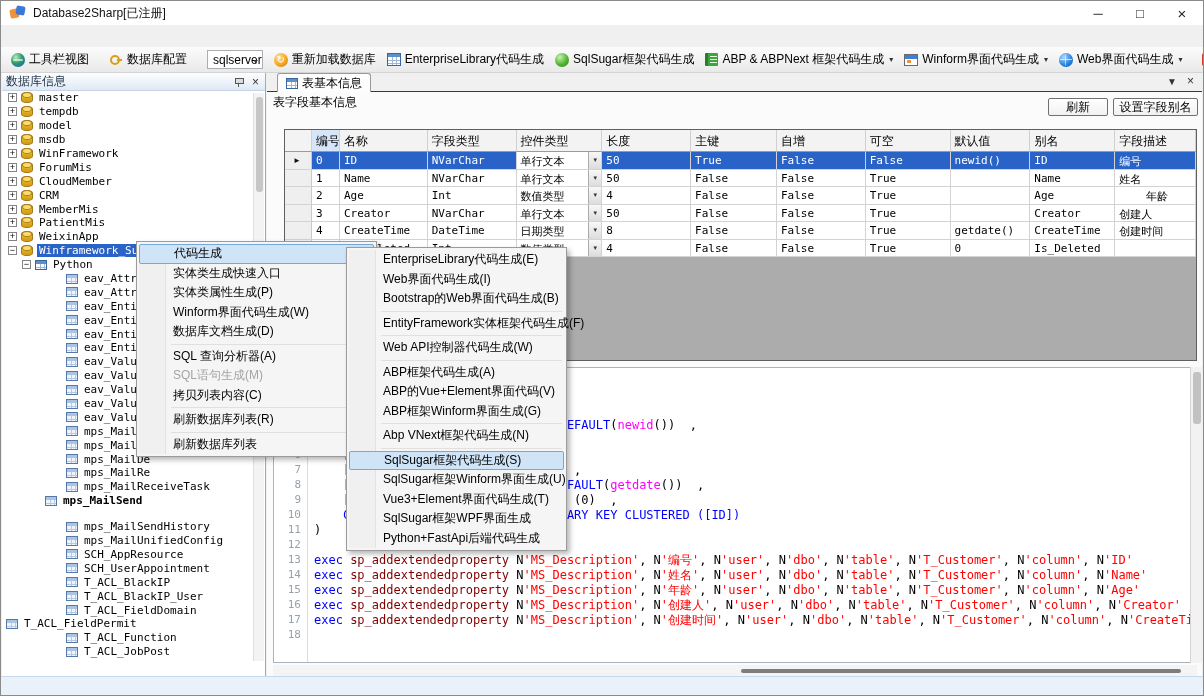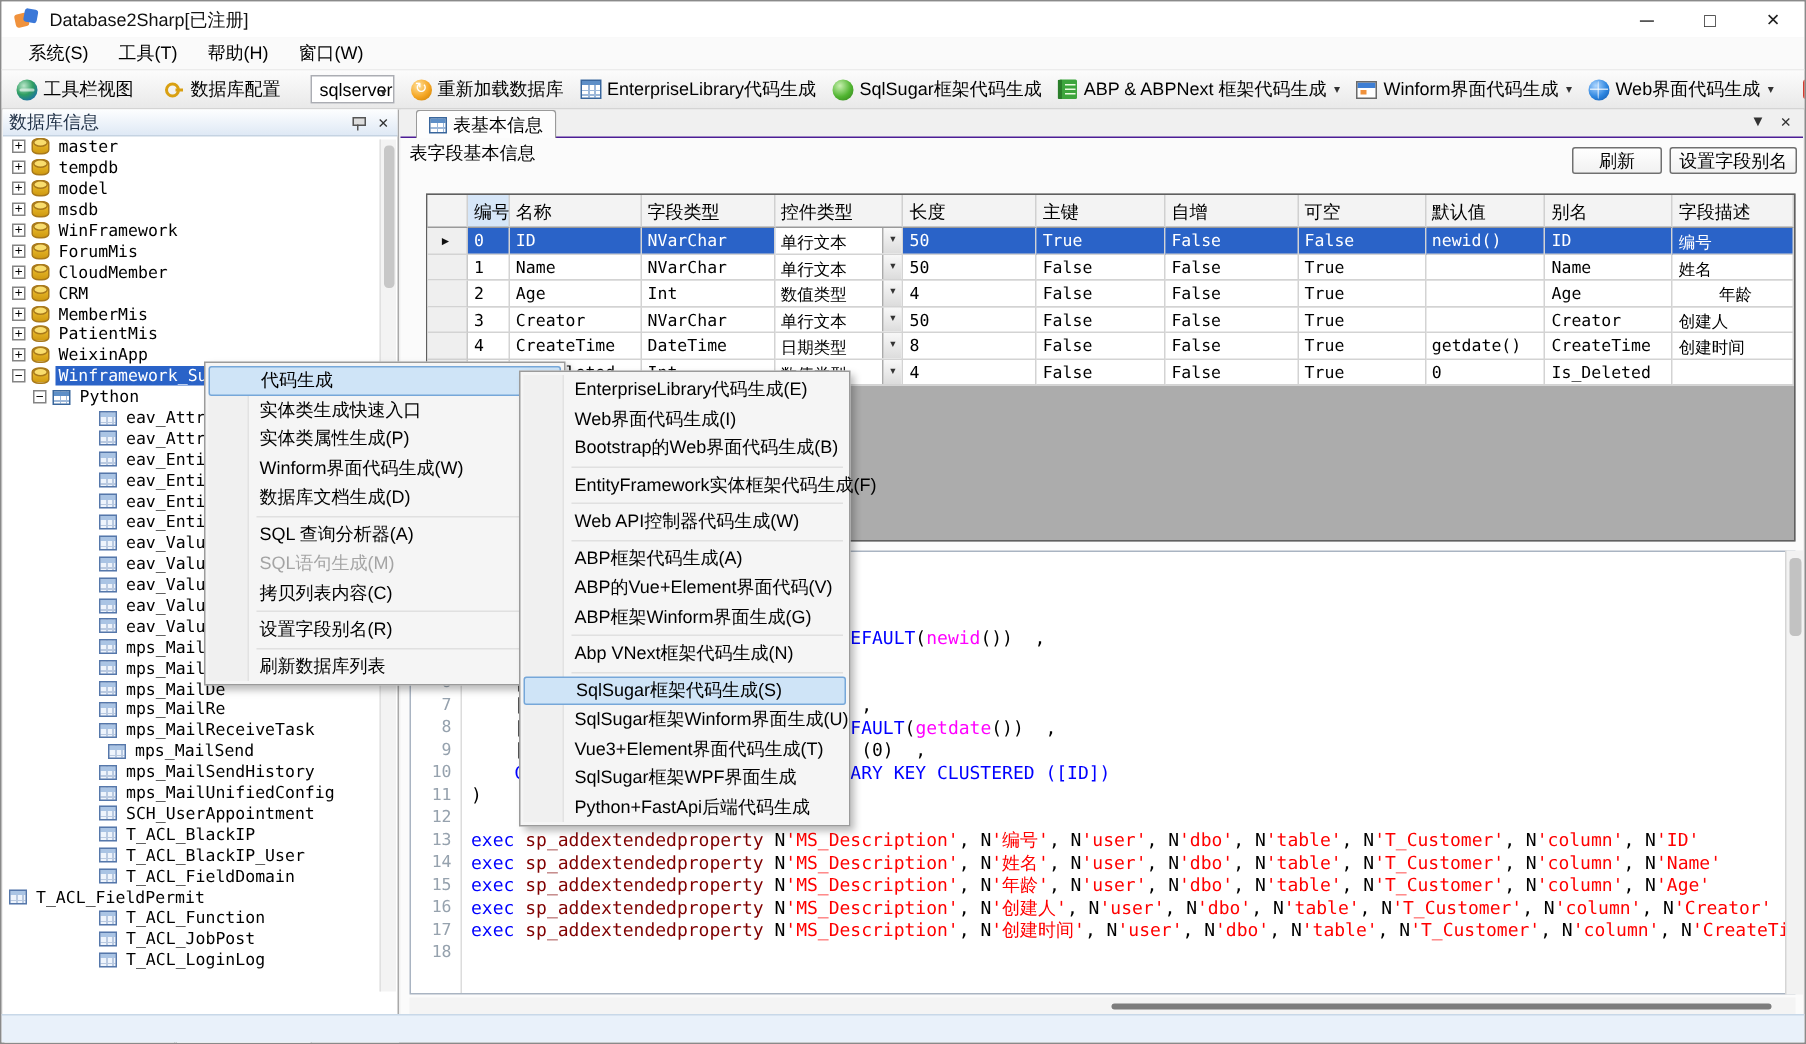--- a/index.html
+++ b/index.html
@@ -137,12 +137,6 @@
     </div>
   </div>
 
-  <div class="menubar">
-    <div class="menu-item">系统(S)</div>
-    <div class="menu-item">工具(T)</div>
-    <div class="menu-item">帮助(H)</div>
-    <div class="menu-item">窗口(W)</div>
-  </div>
 
   <div class="toolbar">
     <div class="tbtn">

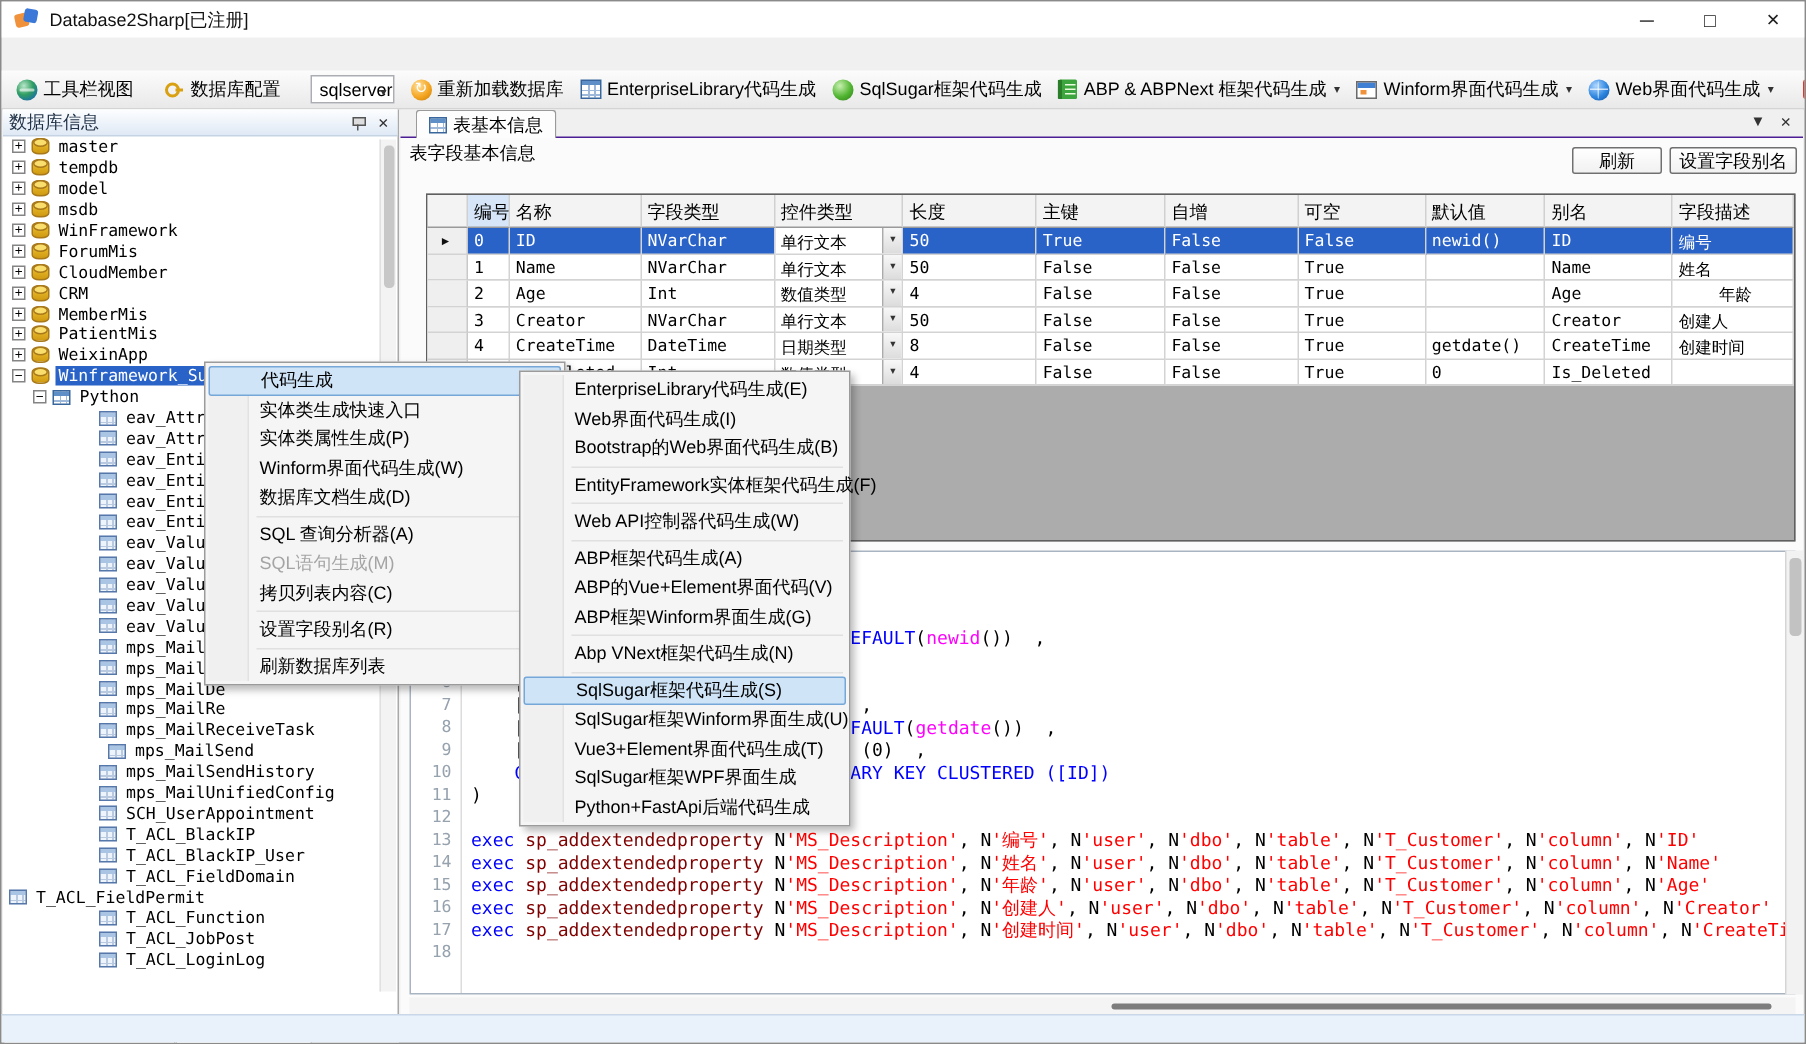--- a/index.html
+++ b/index.html
@@ -586,7 +586,7 @@
       </div>
       <div class="m-sep"></div>
       <div class="m-item">
-        <span>设置字段别名(R)</span>
+        <span>刷新数据库列表(R)</span>
       </div>
       <div class="m-sep"></div>
       <div class="m-item">

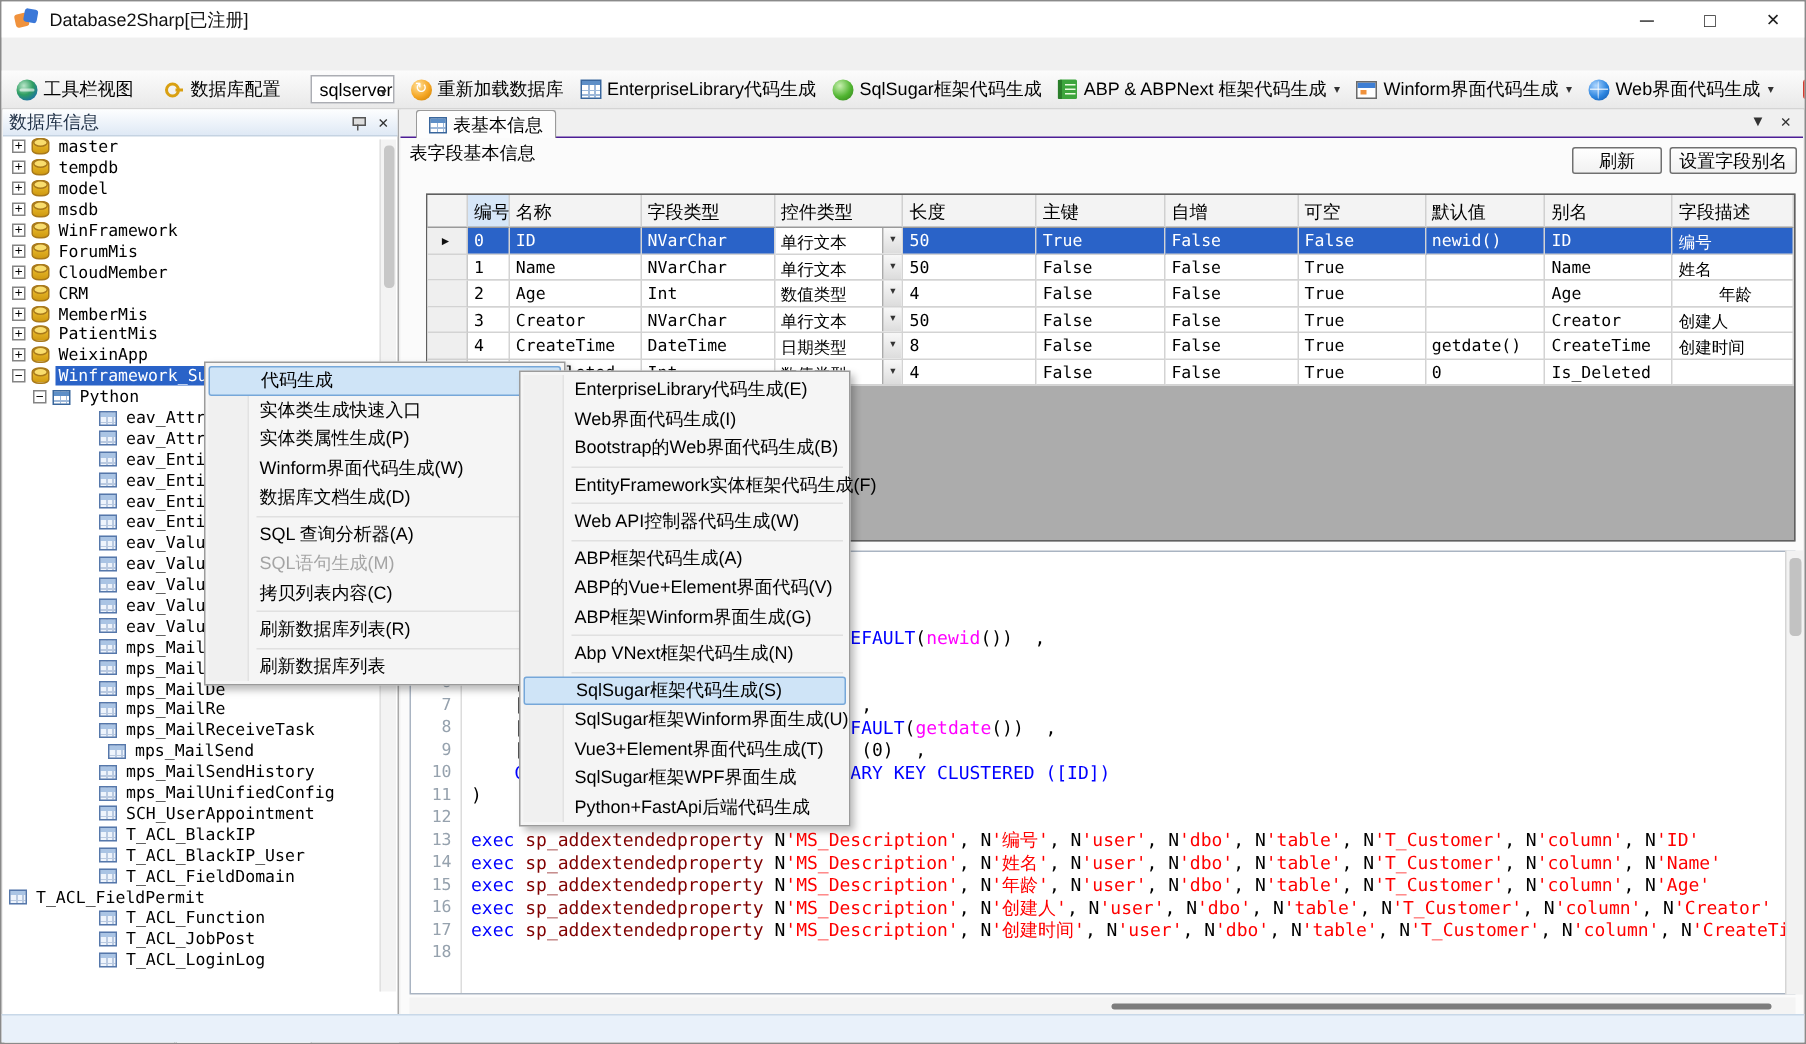--- a/index.html
+++ b/index.html
@@ -325,7 +325,7 @@
           <span class="ic ic-tbl" style="width: 12px; height: 10px; margin-left: 4px;"></span>
           <span class="tlabel">mps_MailReceiveTask</span>
         </div>
-        <div class="trow" style="padding-left: 66px;">
+        <div class="trow" style="padding-left: 39px; font-weight: bold;">
           <span class="ic ic-tbl" style="width: 12px; height: 10px; margin-left: 4px;"></span>
           <span class="tlabel">mps_MailSend</span>
         </div>

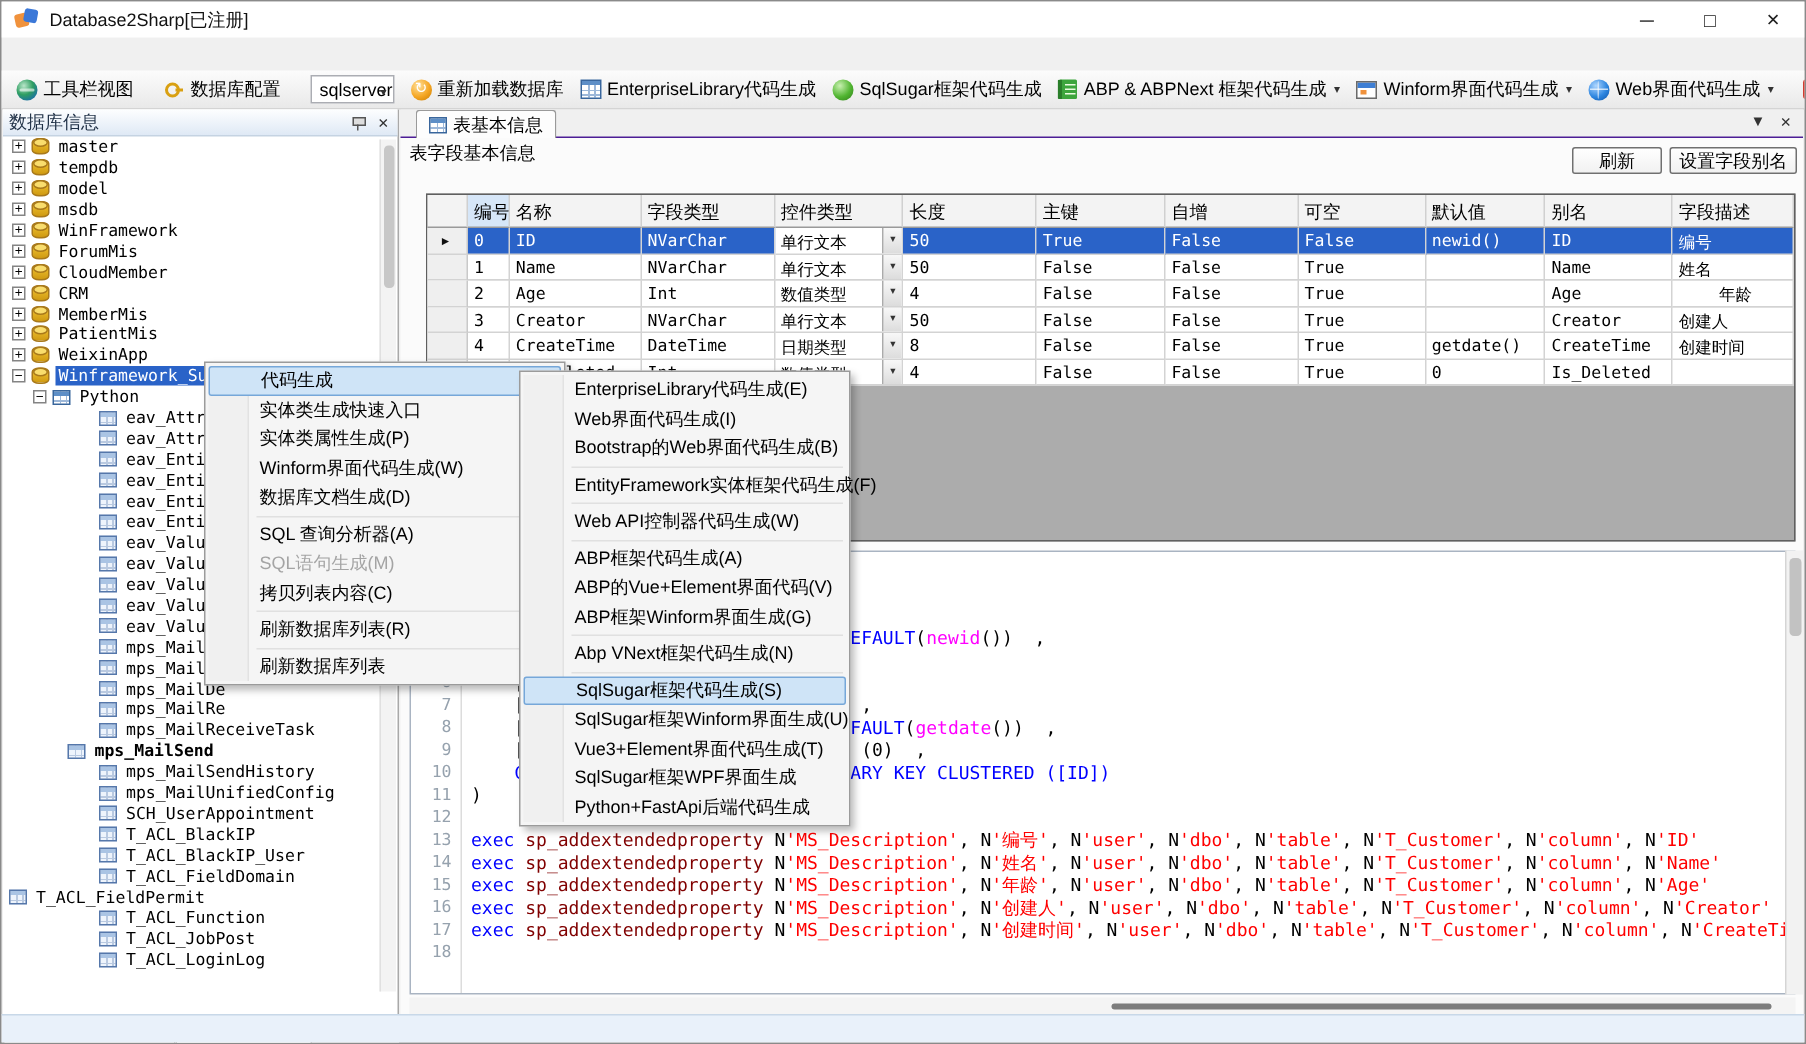--- a/index.html
+++ b/index.html
@@ -329,7 +329,7 @@
           <span class="ic ic-tbl" style="width: 12px; height: 10px; margin-left: 4px;"></span>
           <span class="tlabel">mps_MailSend</span>
         </div>
-        <div class="trow" style="padding-left: 60px;">
+        <div class="trow" style="padding-left: 60px; margin-top: 12px;">
           <span class="ic ic-tbl" style="width: 12px; height: 10px; margin-left: 4px;"></span>
           <span class="tlabel">mps_MailSendHistory</span>
         </div>

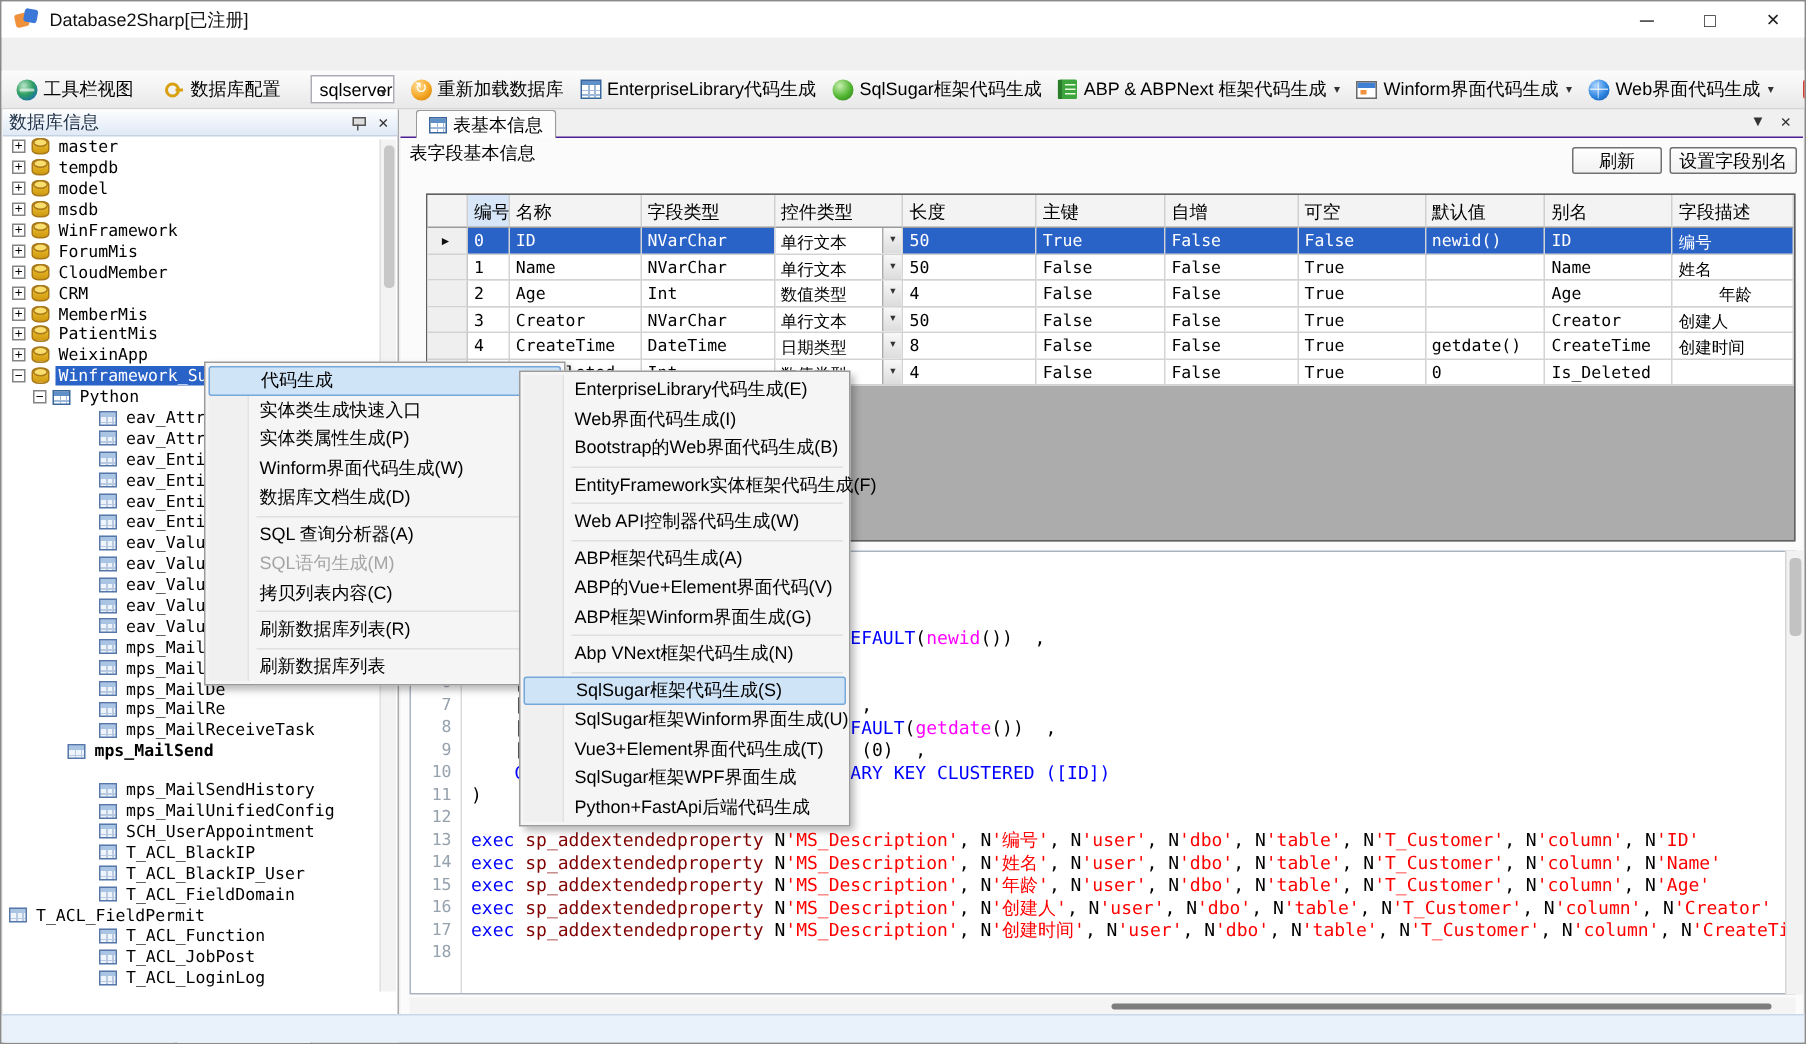--- a/index.html
+++ b/index.html
@@ -339,6 +339,10 @@
         </div>
         <div class="trow" style="padding-left: 60px;">
           <span class="ic ic-tbl" style="width: 12px; height: 10px; margin-left: 4px;"></span>
+          <span class="tlabel">SCH_AppResource</span>
+        </div>
+        <div class="trow" style="padding-left: 60px;">
+          <span class="ic ic-tbl" style="width: 12px; height: 10px; margin-left: 4px;"></span>
           <span class="tlabel">SCH_UserAppointment</span>
         </div>
         <div class="trow" style="padding-left: 60px;">

